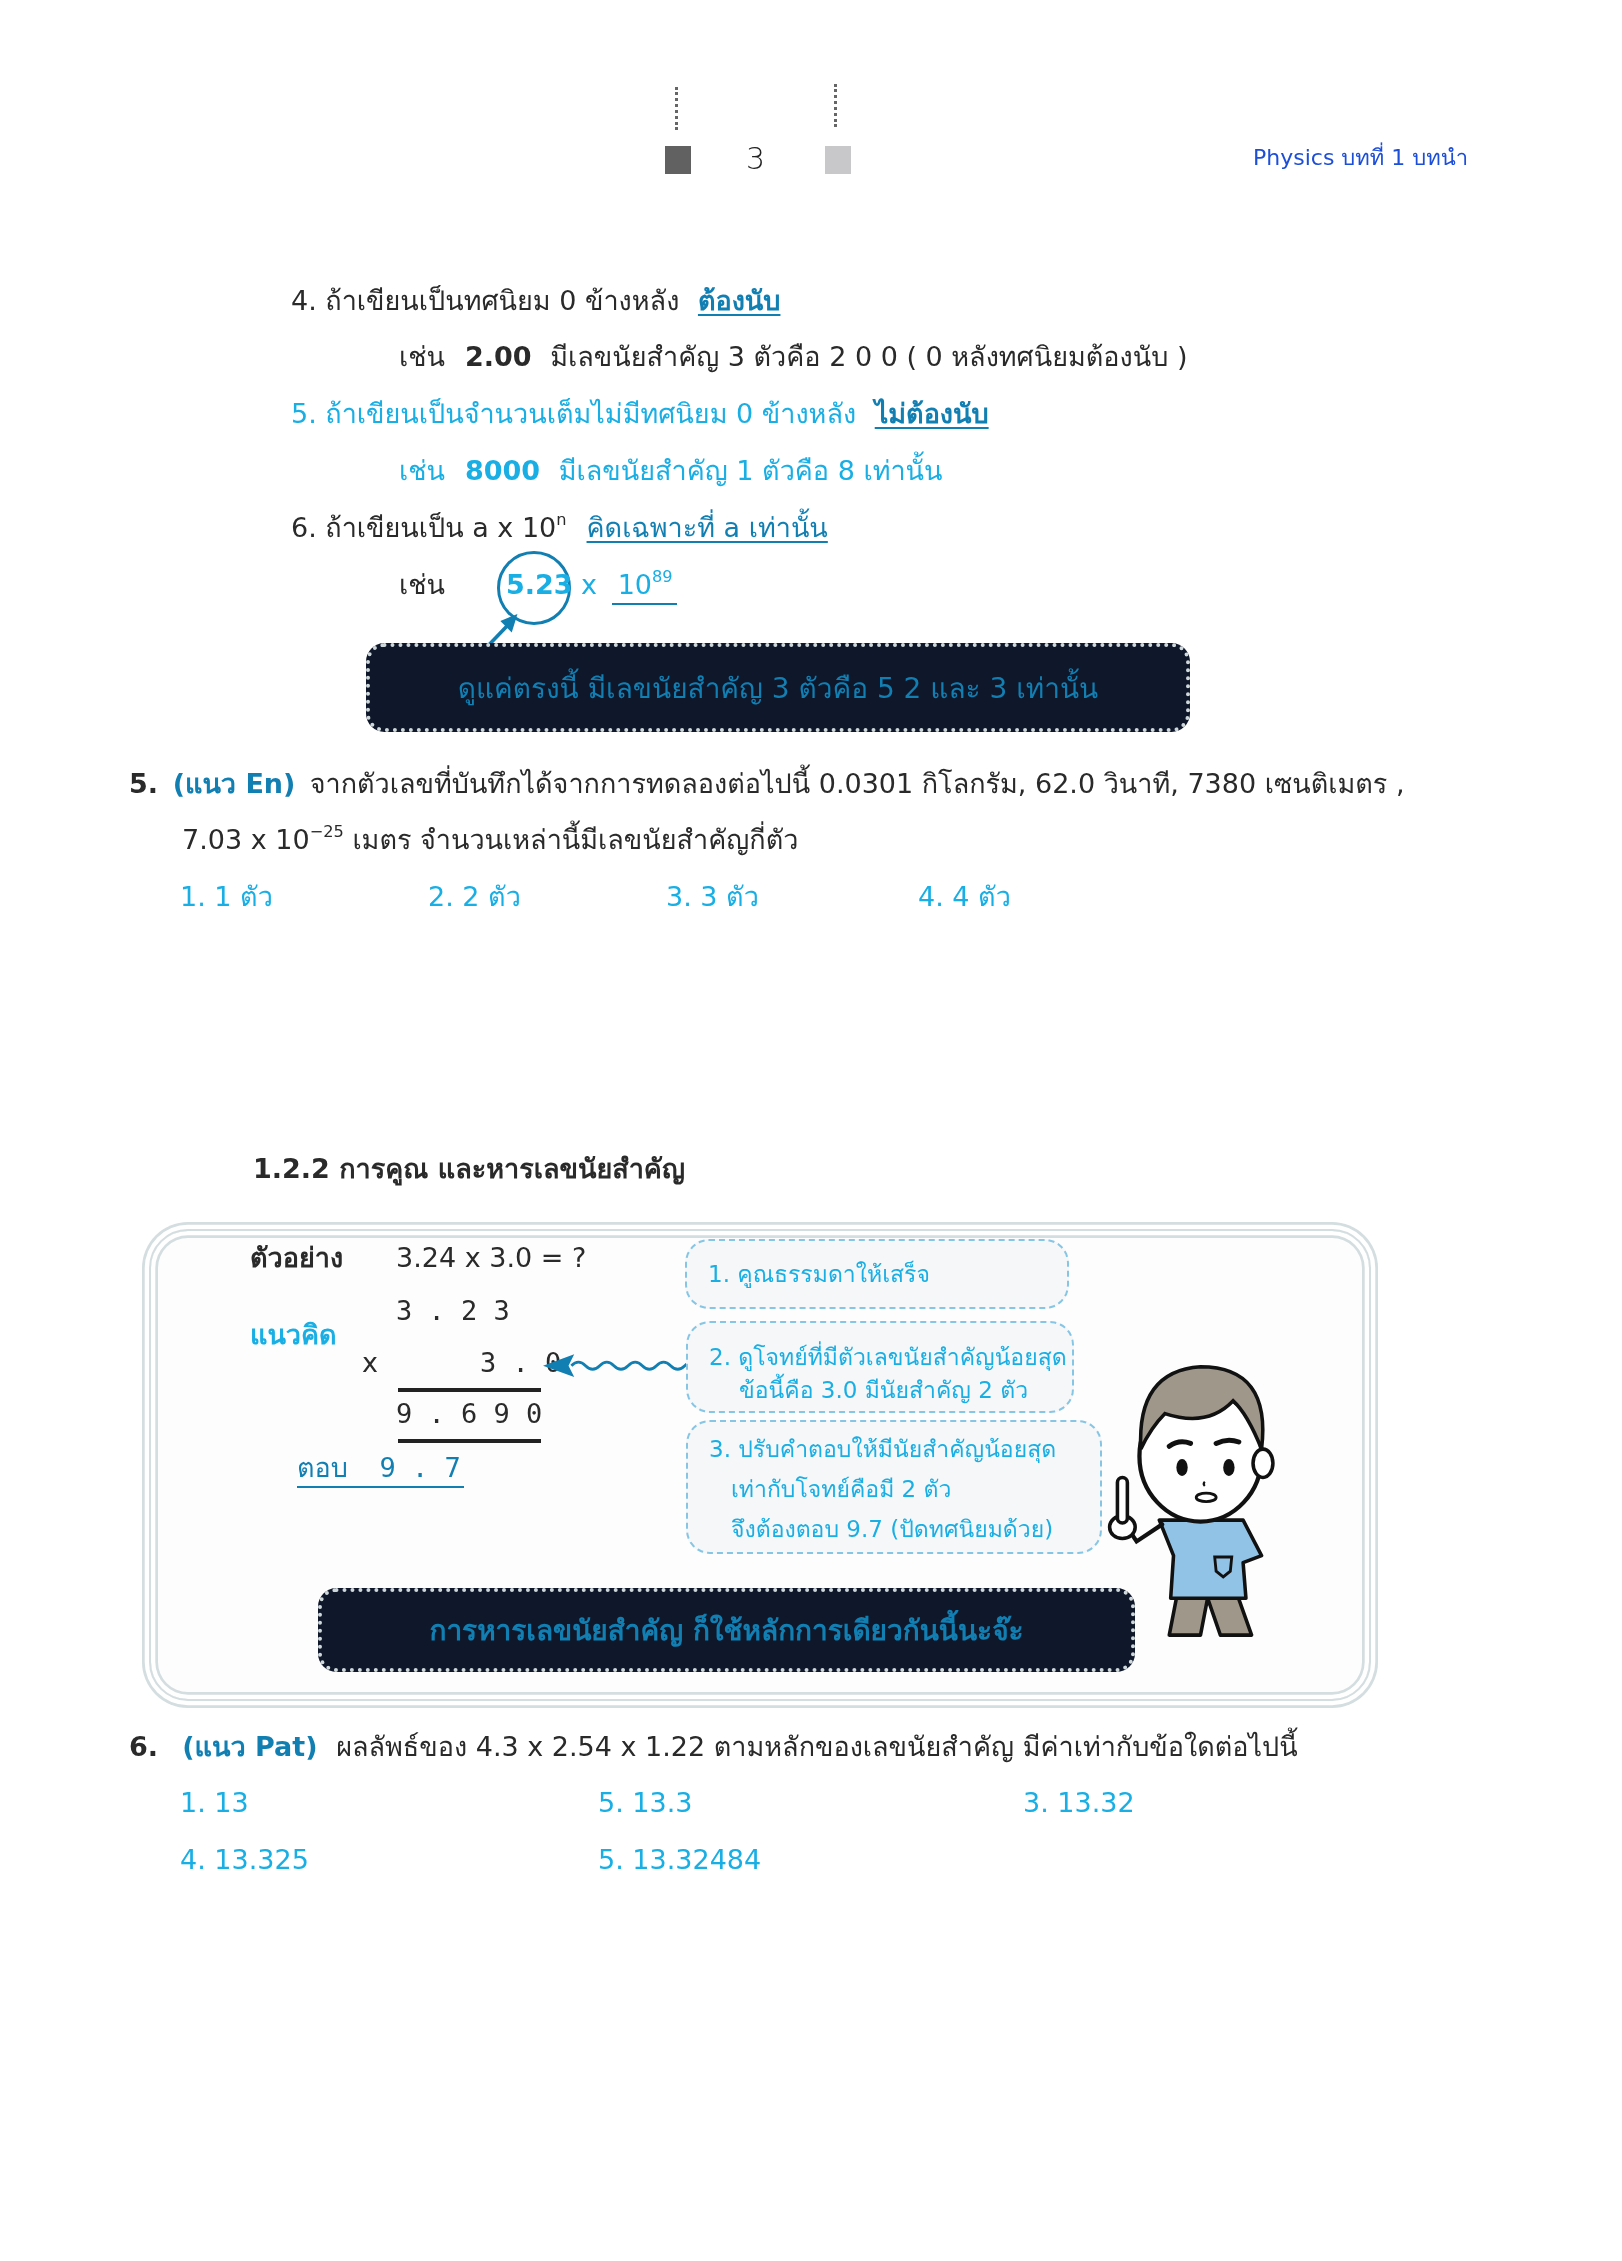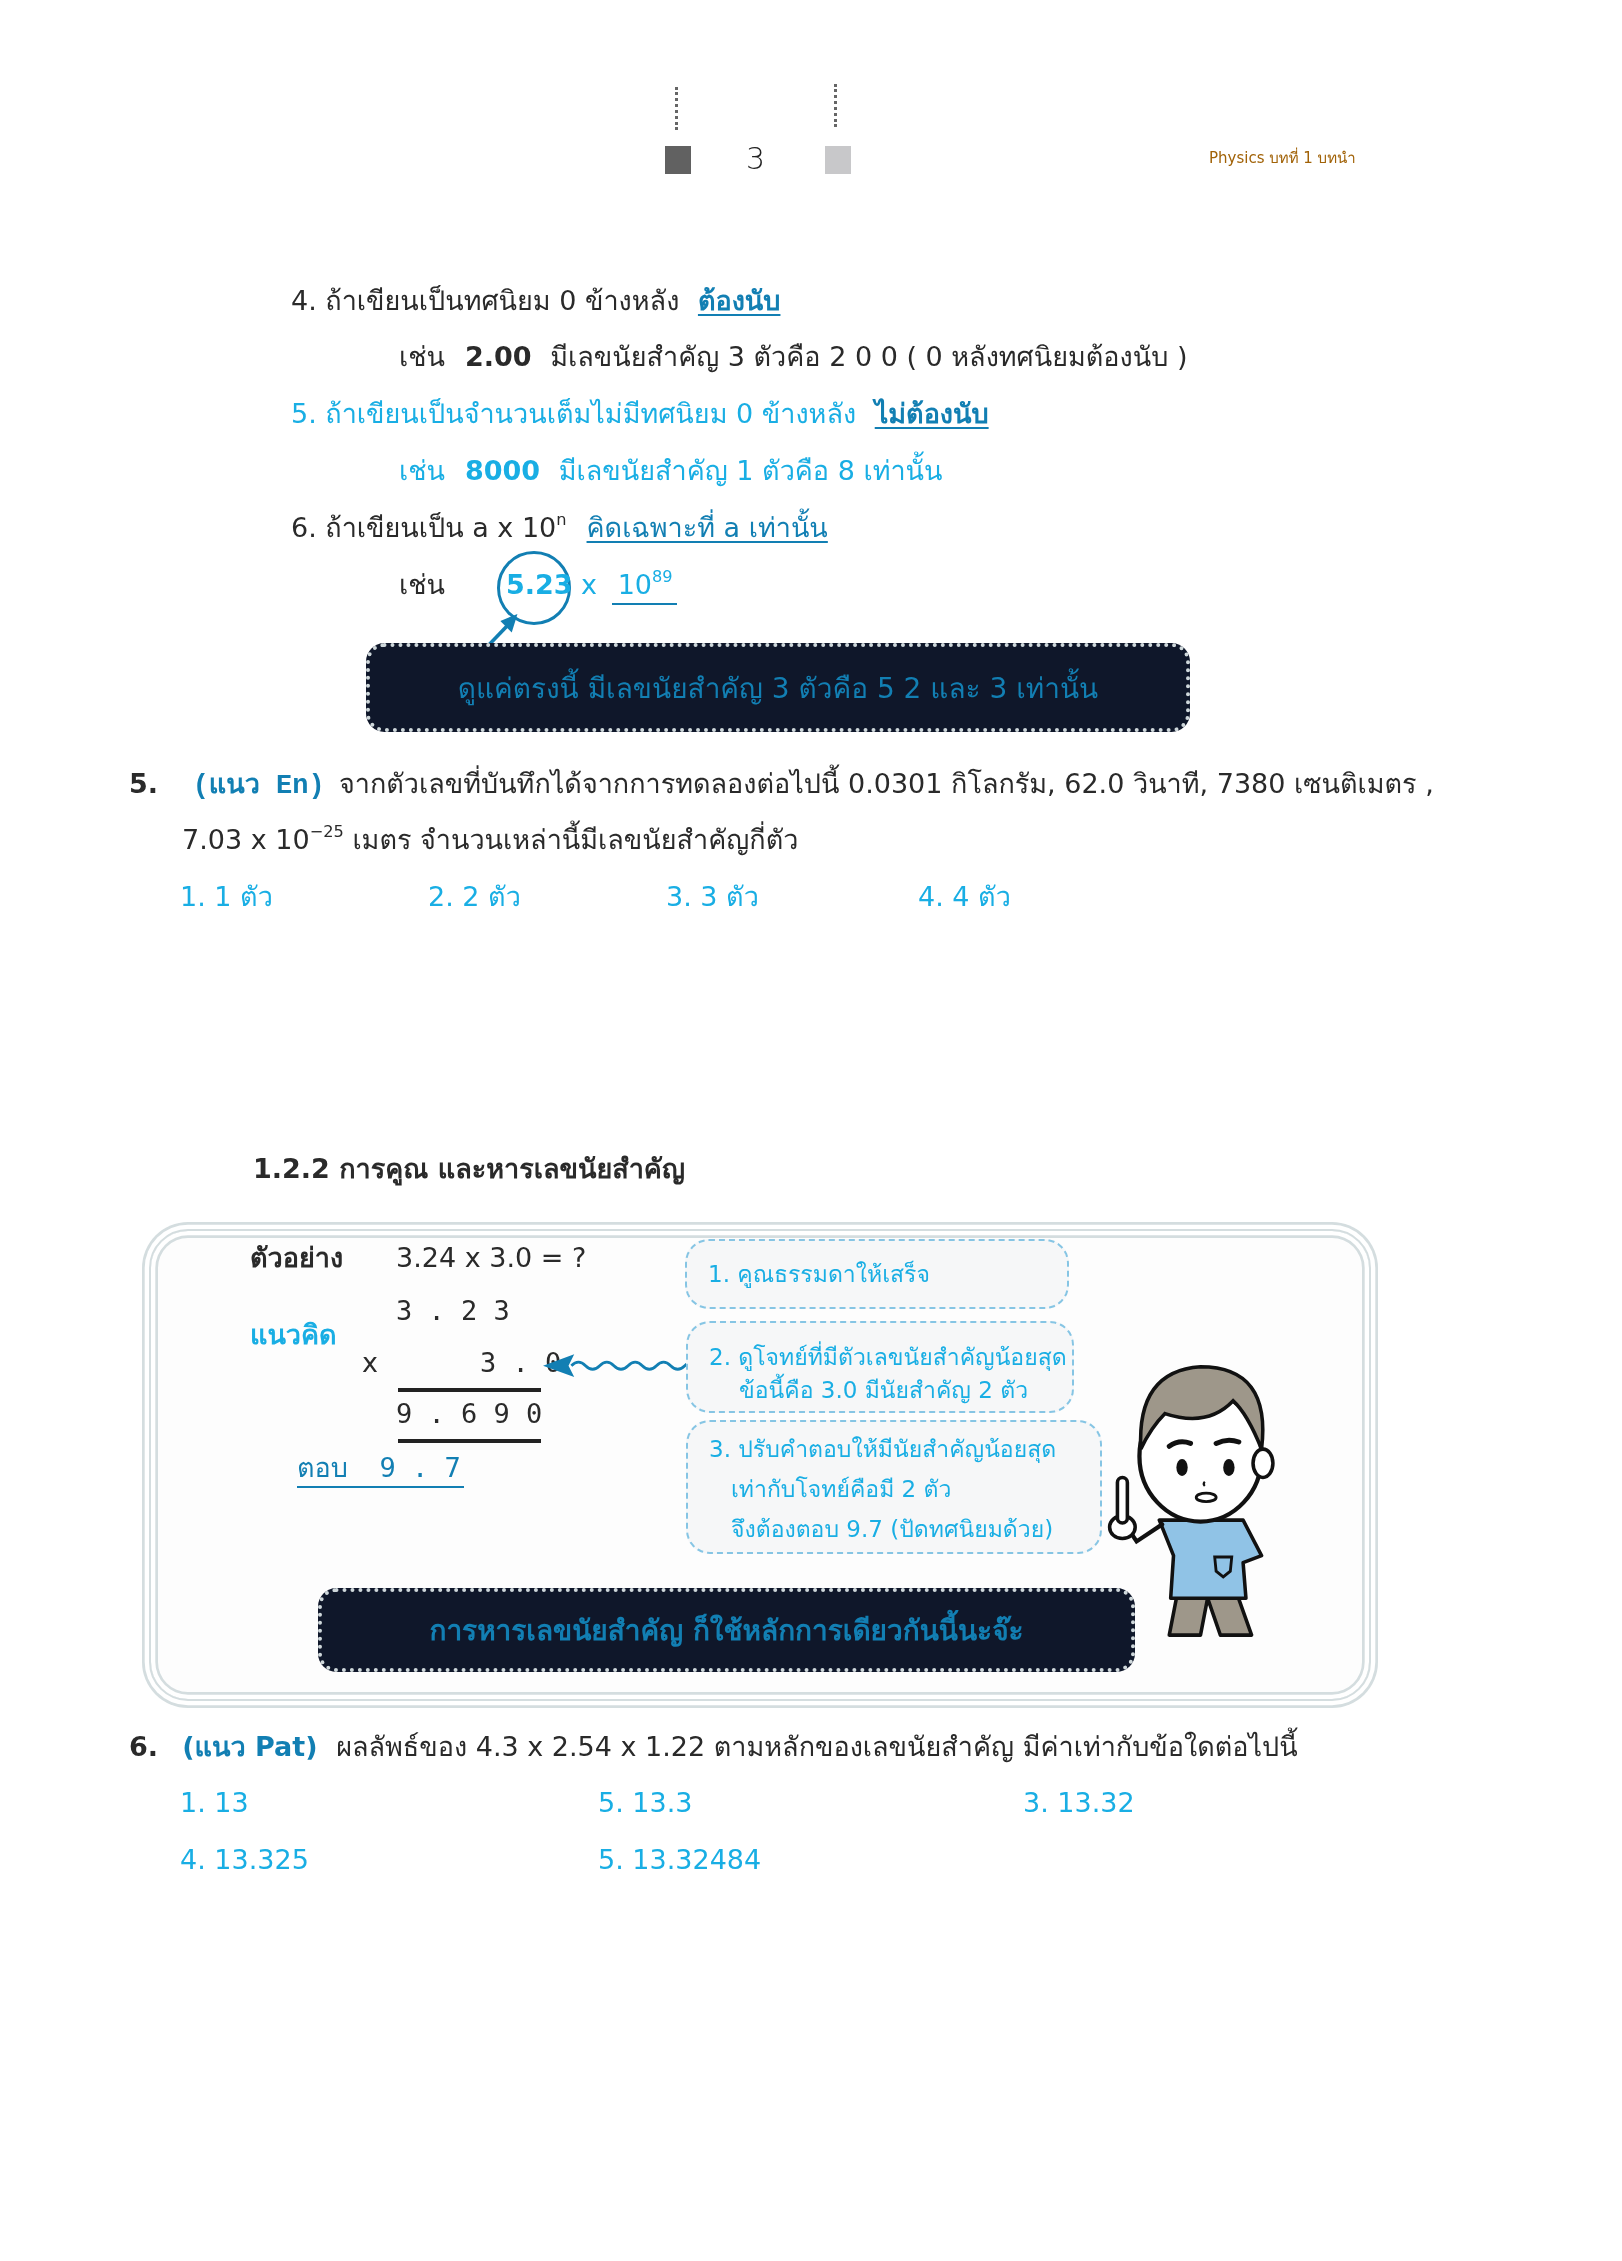--- a/index.html
+++ b/index.html
@@ -48,7 +48,7 @@
   <div class="abs" style="left:746px; top:139px; font-size:30px; line-height:40px; color:#222; font-family:'DejaVu Sans',sans-serif; font-weight:300;">3</div>
   <div class="dots" style="left:834px; top:84px;"></div>
   <div class="sq" style="left:825px; top:146px; background:#c8c8ca;"></div>
-  <div class="abs" style="left:1209px; top:146px; font-size:15px; line-height:24px; color:#a16207;">Physics  บทที่ 1 บทนำ</div>
+  <div class="abs" style="left:1253px; top:146px; font-size:22px; line-height:24px; color:#1d4ed8;">Physics  บทที่ 1 บทนำ</div>
 </div>
 
 <div>

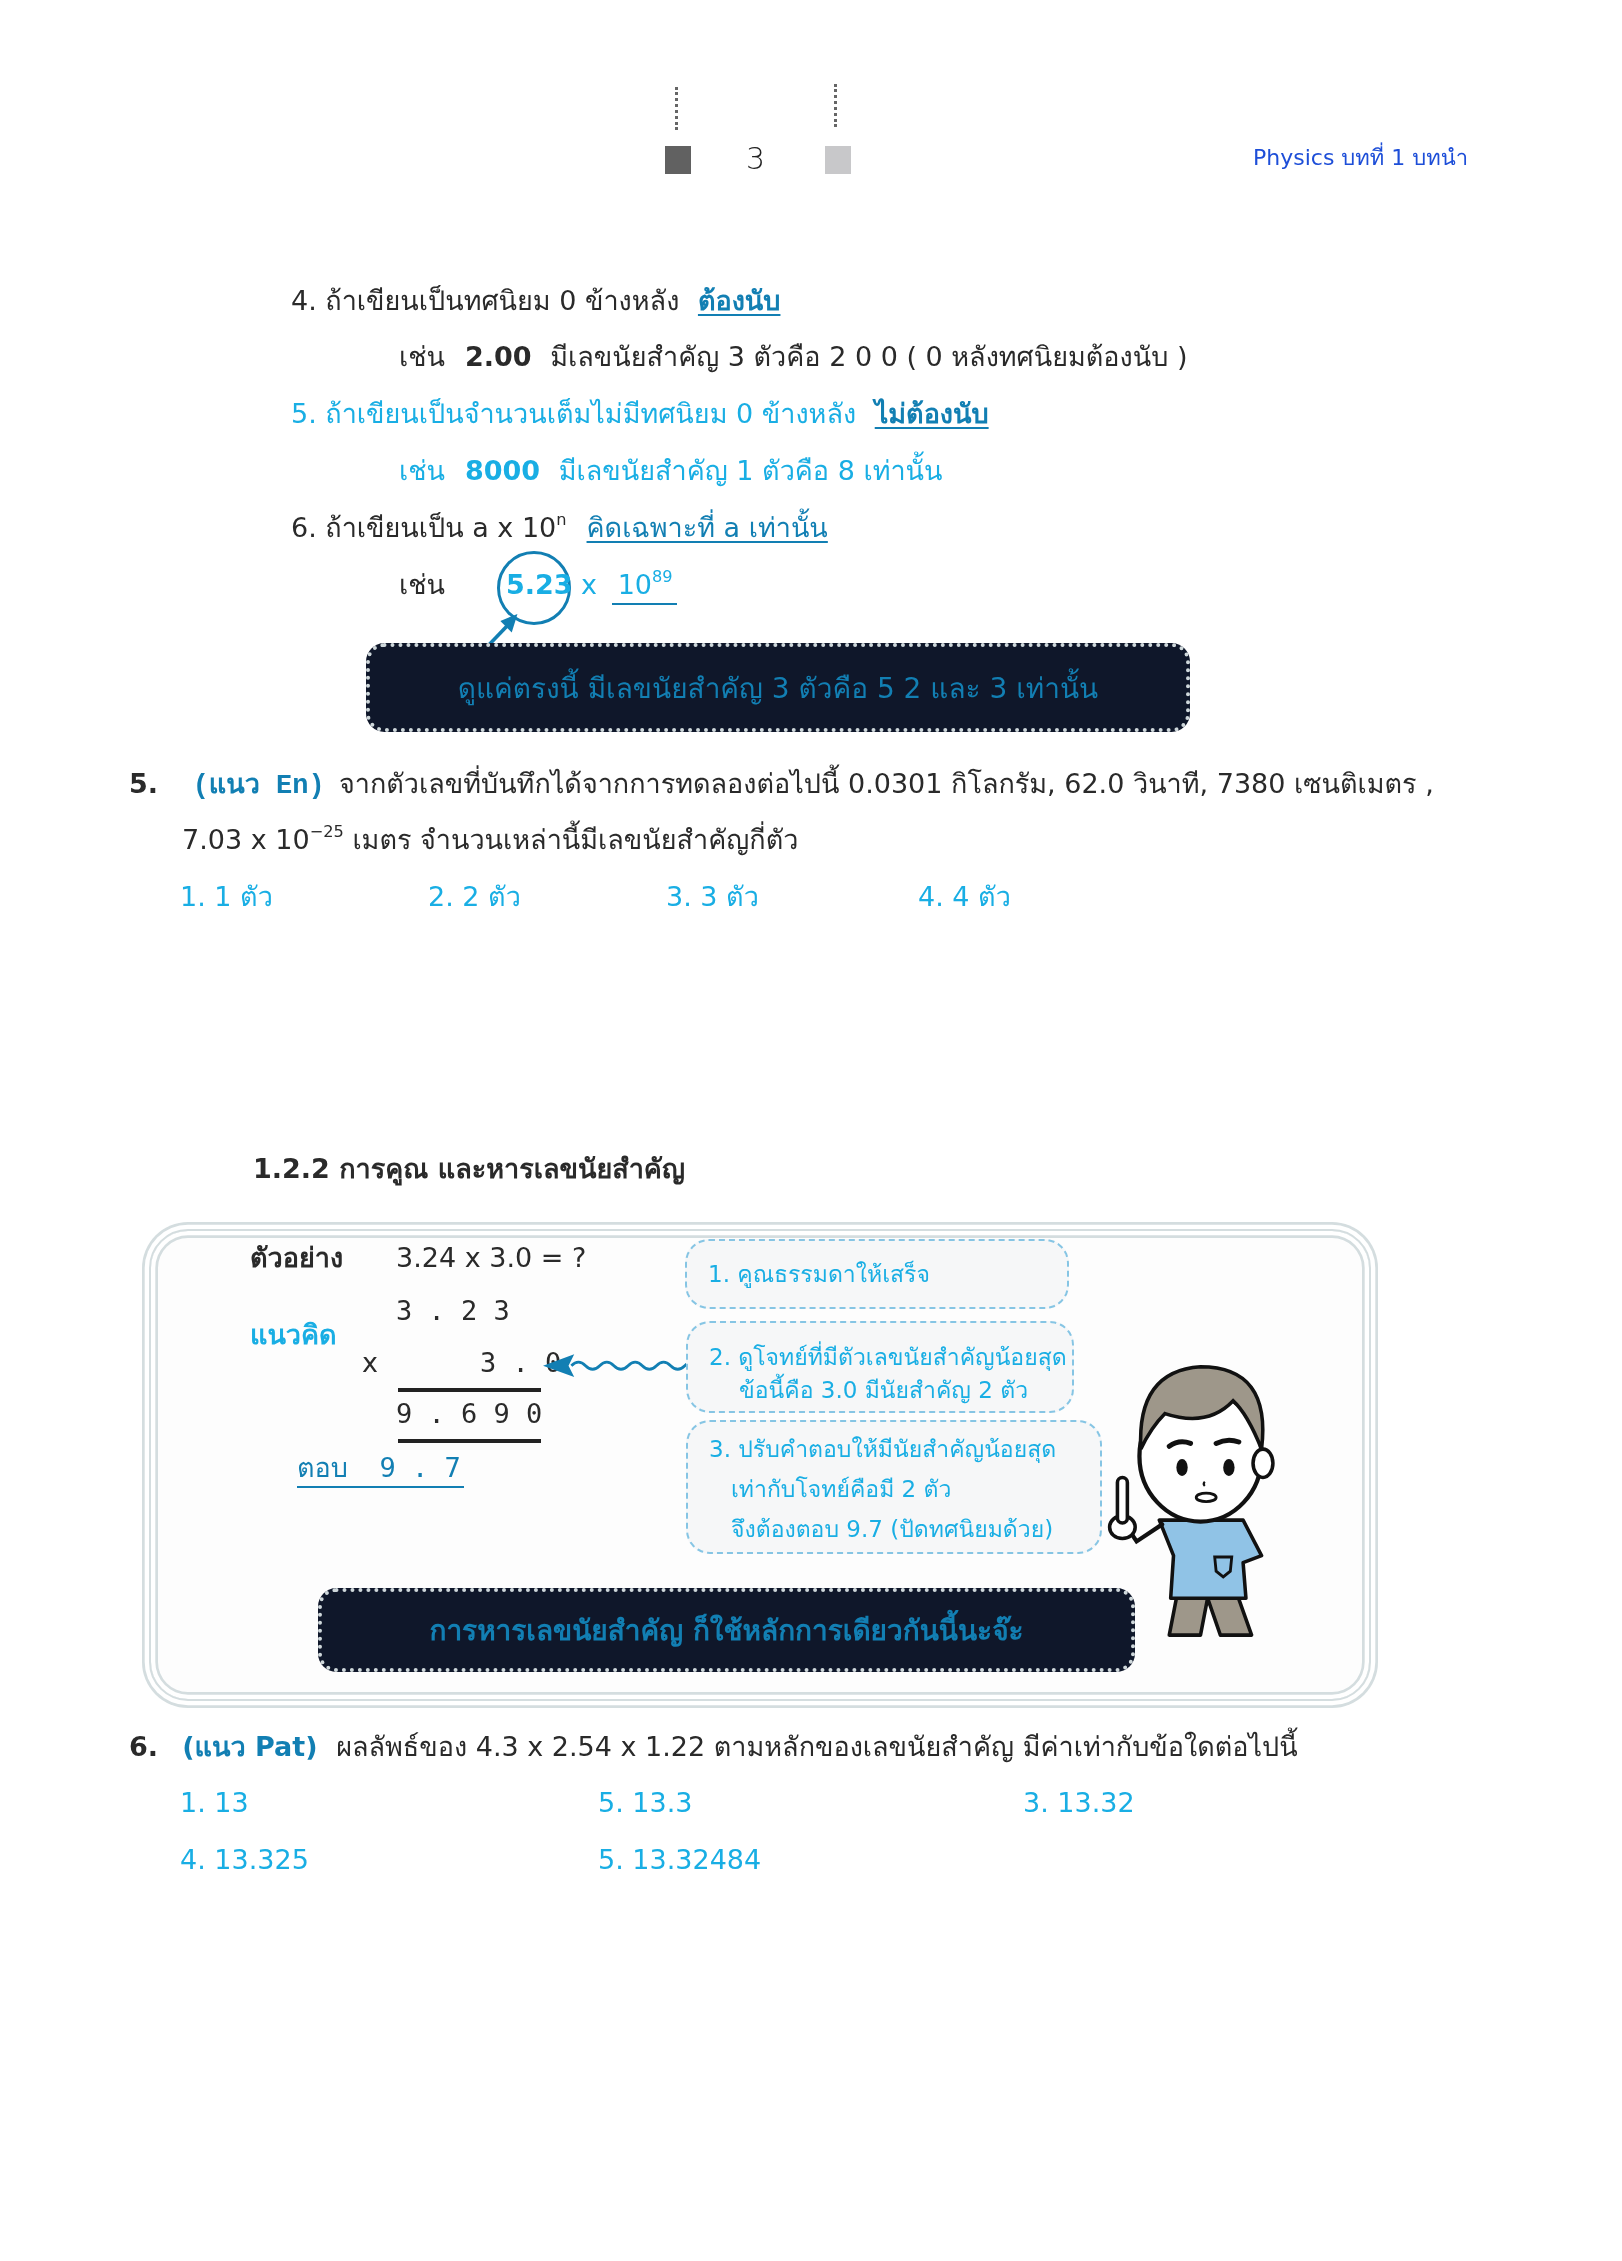--- a/index.html
+++ b/index.html
@@ -99,7 +99,7 @@
 <div>
   <div class="abs t38 blk" style="left:129px; top:766px;">
     <span class="bold">5.</span>
-    <span class="dk bold" style="margin-left:26px;font-family:Liberation Mono, monospace;">(แนว En)</span>
+    <span class="dk bold" style="margin-left:6px;">(แนว En)</span>
     <span style="margin-left:5.7px;">จากตัวเลขที่บันทึกได้จากการทดลองต่อไปนี้  0.0301 กิโลกรัม, 62.0  วินาที, 7380 เซนติเมตร ,</span>
   </div>
   <div class="abs t38 blk" style="left:182px; top:822px;">

